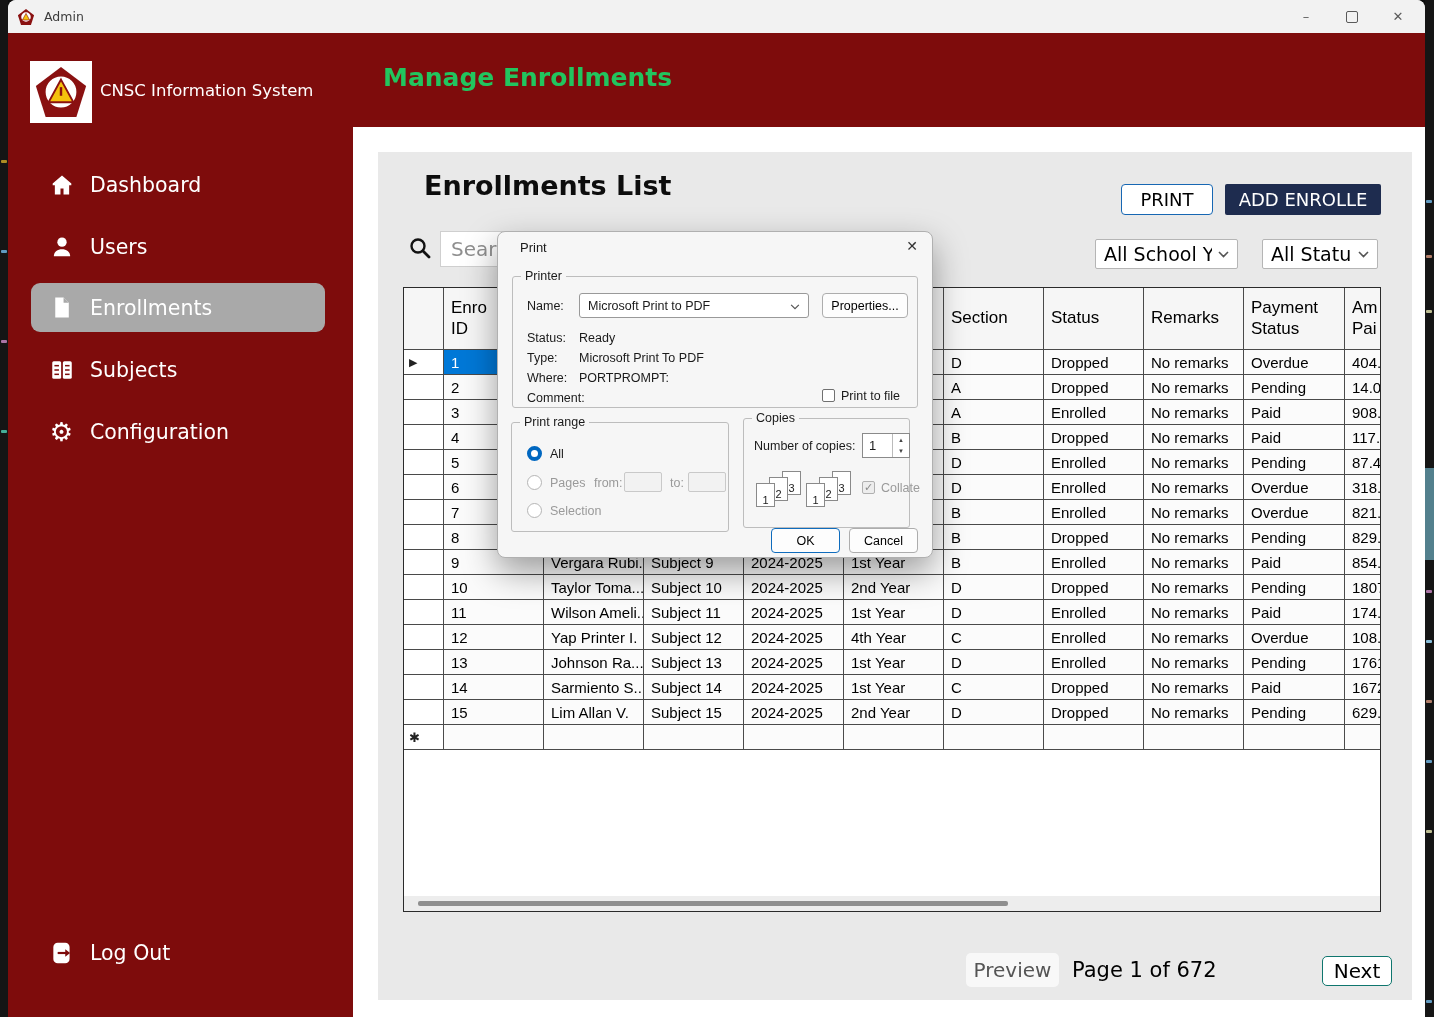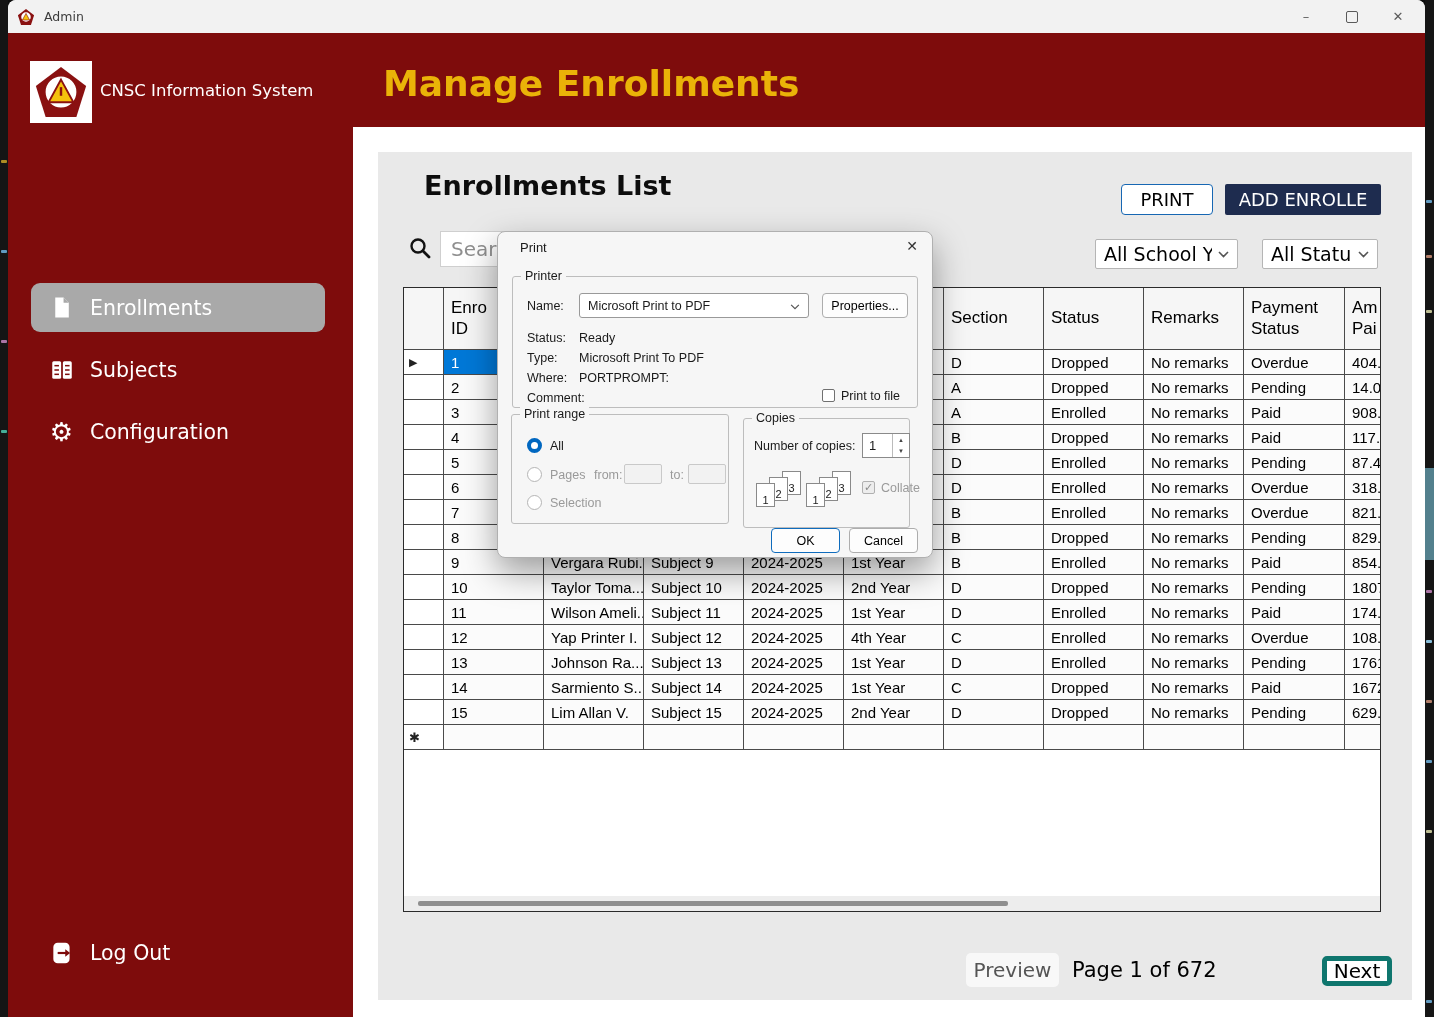--- a/index.html
+++ b/index.html
@@ -41,7 +41,7 @@
   .gear-glyph{font-size:26px;line-height:1;color:#fff;}
   
   .headband{position:absolute;left:345px;top:33px;width:1072px;height:94px;background:#7e0c0c;}
-  .headband .h-title{position:absolute;left:30px;top:30px;color:#eab308;font-size:36px;font-weight:bold;}
+  .headband .h-title{position:absolute;left:30px;top:30px;color:#22c55e;font-size:25px;font-weight:bold;}
   
   .main{position:absolute;left:345px;top:127px;width:1072px;height:890px;background:#fff;}
   .card{position:absolute;left:370px;top:152px;width:1034px;height:848px;background:#e9e9e9;}

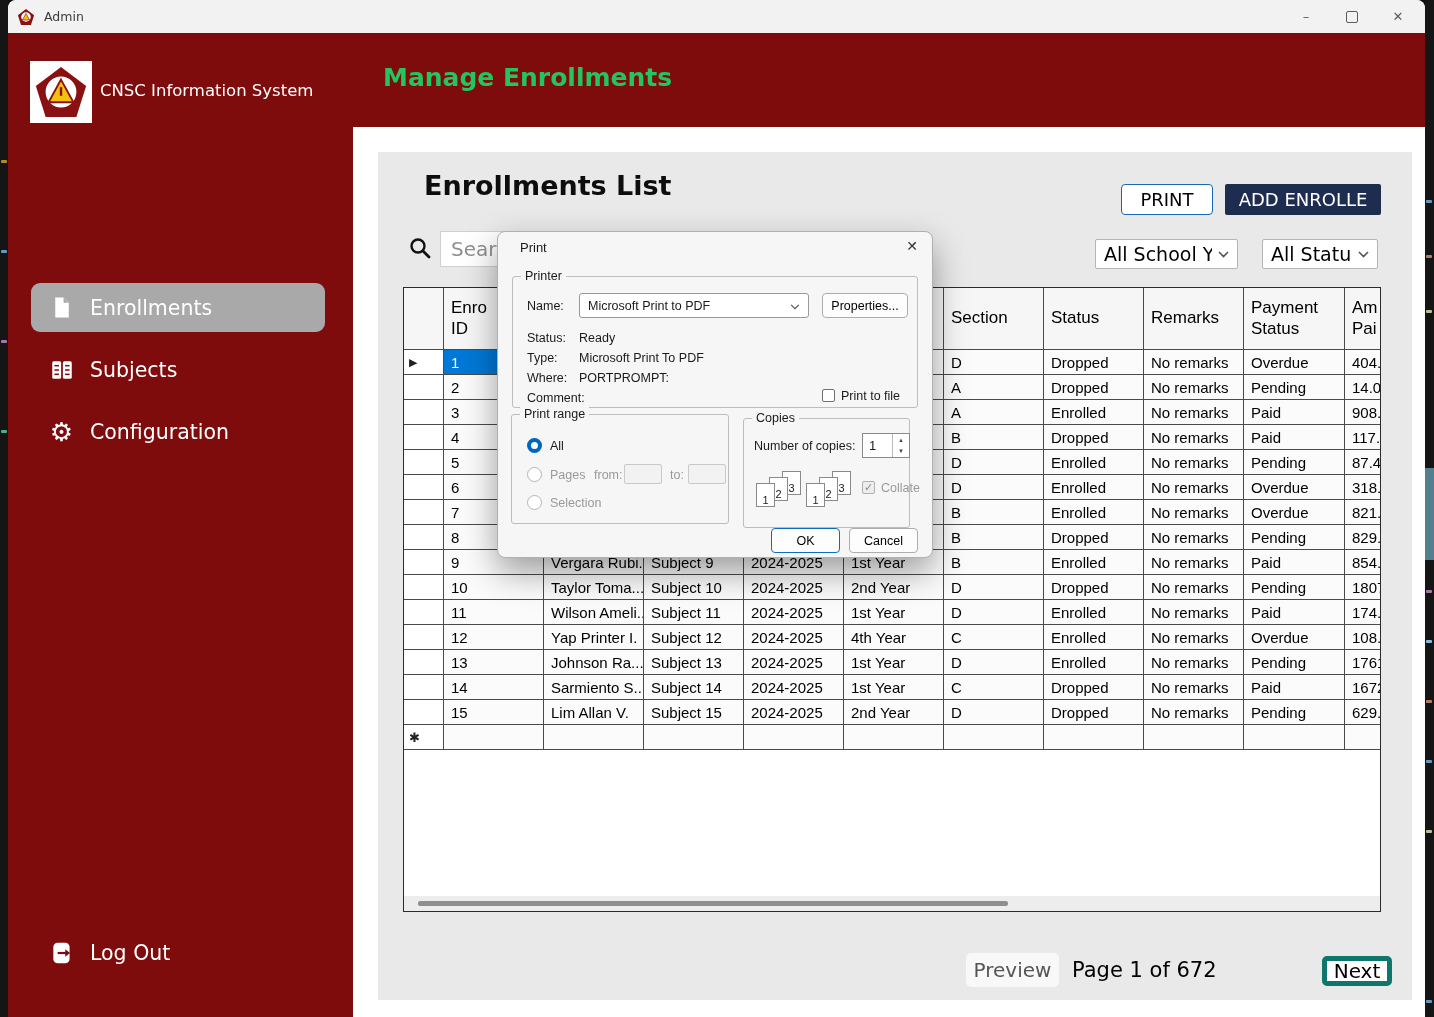--- a/index.html
+++ b/index.html
@@ -173,6 +173,14 @@
     </div>
     <div class="brand">CNSC Information System</div>
 
+    <div class="nav-item" style="top:127px;">
+      <span class="ni-ico">
+        <svg width="26" height="26" viewBox="0 0 24 24">
+            <path fill="#fff" d="M12 3.2 3.4 10.6v1.6h2v8.6h5.2v-5.6h2.8v5.6h5.2v-8.6h2v-1.6z"></path>
+          </svg>
+      </span>
+      <span class="ni-label">Dashboard</span>
+    </div>
     <div class="nav-item active" style="top:250px;">
       <span class="ni-ico">
         <svg width="25" height="25" viewBox="0 0 24 24">

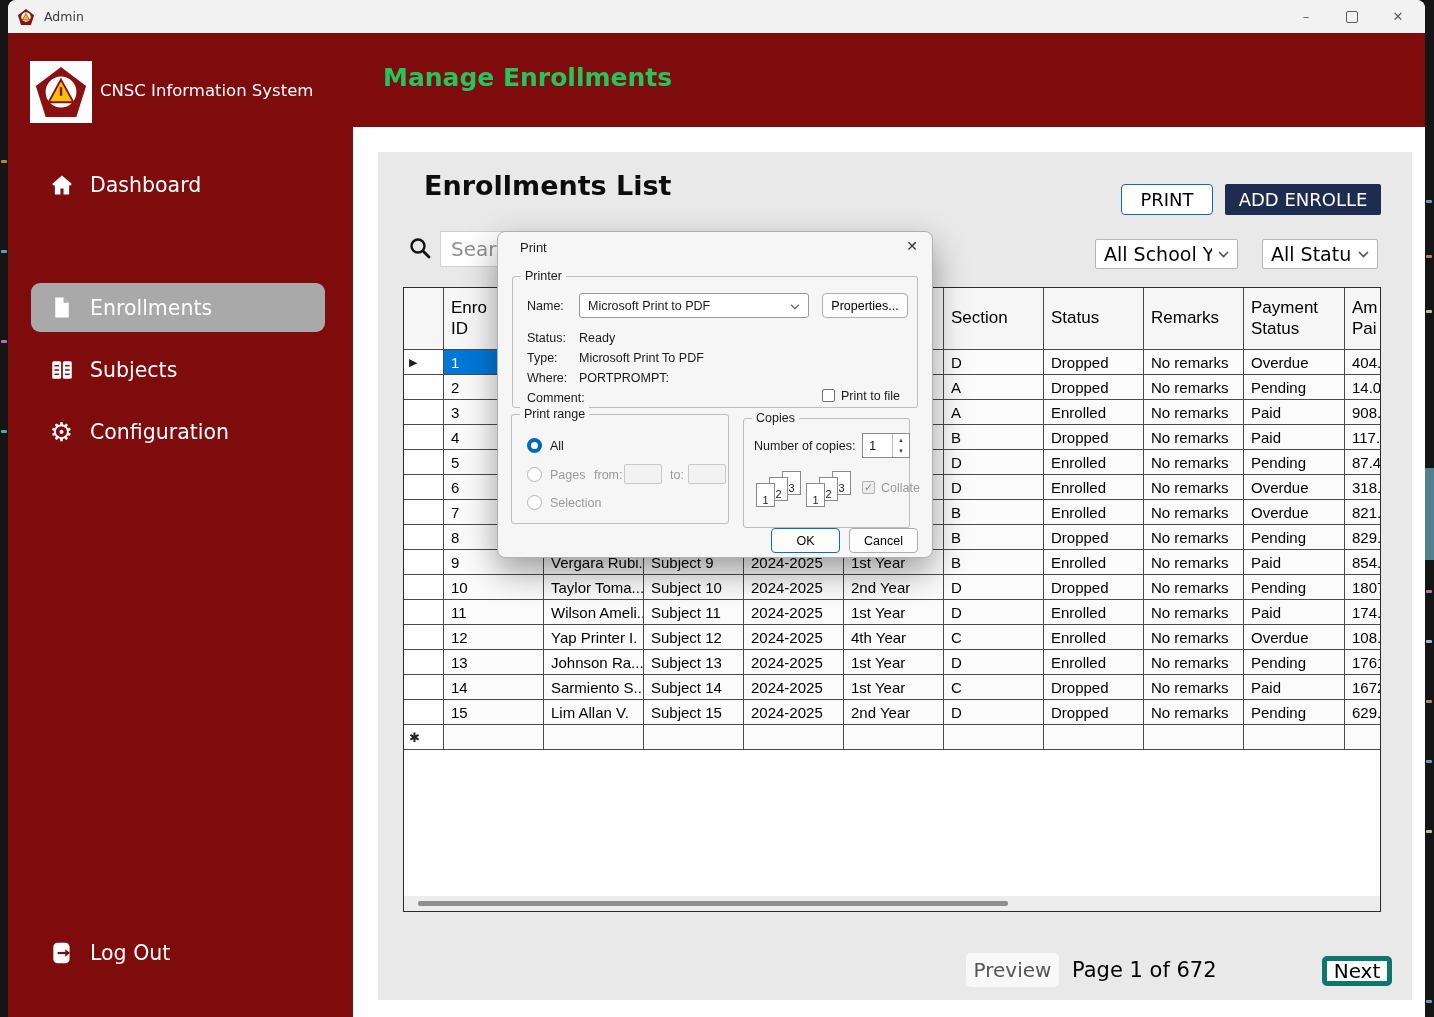--- a/index.html
+++ b/index.html
@@ -181,6 +181,15 @@
       </span>
       <span class="ni-label">Dashboard</span>
     </div>
+    <div class="nav-item" style="top:189px;">
+      <span class="ni-ico">
+        <svg width="26" height="26" viewBox="0 0 24 24">
+            <circle cx="12" cy="7.5" r="4.3" fill="#fff"></circle>
+            <path fill="#fff" d="M4.5 20.5c0-4.2 3.4-6.4 7.5-6.4s7.5 2.2 7.5 6.4z"></path>
+          </svg>
+      </span>
+      <span class="ni-label">Users</span>
+    </div>
     <div class="nav-item active" style="top:250px;">
       <span class="ni-ico">
         <svg width="25" height="25" viewBox="0 0 24 24">

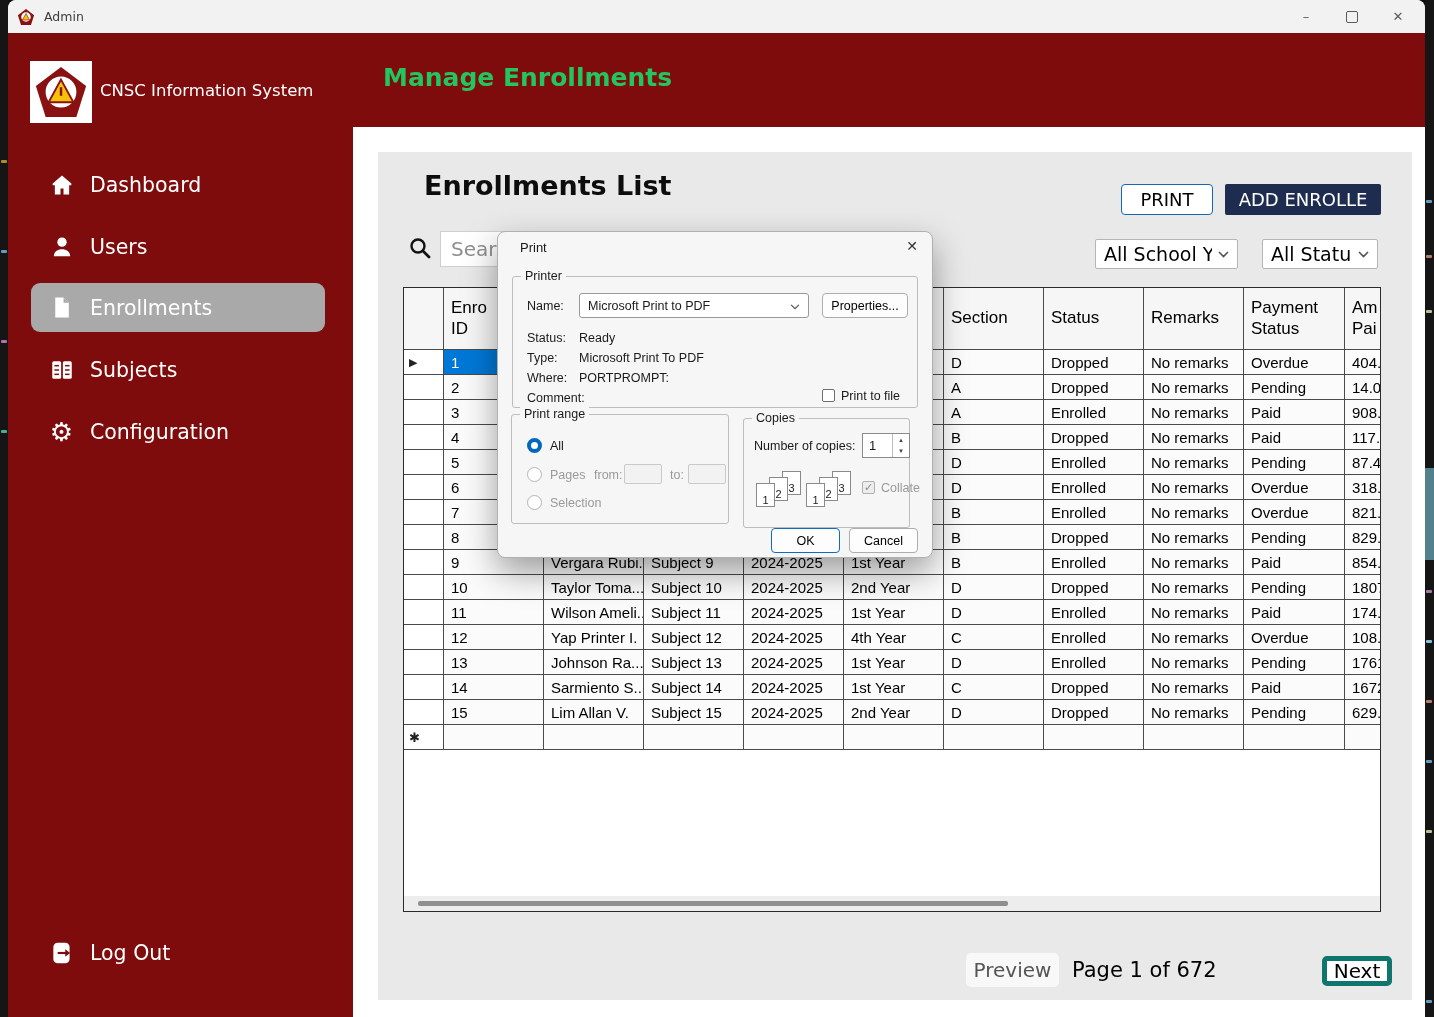--- a/index.html
+++ b/index.html
@@ -92,7 +92,7 @@
   .groupbox{position:absolute;border:1px solid #bdbdbd;border-radius:3px;}
   .groupbox .gb-legend{position:absolute;left:8px;top:-8px;background:#f6f6f6;padding:0 4px;font-size:12.5px;}
   .gb-printer{left:14px;top:44px;width:404px;height:130px;}
-  .gb-range{left:13px;top:182px;width:216px;height:108px;}
+  .gb-range{left:13px;top:190px;width:216px;height:108px;}
   .gb-copies{left:245px;top:186px;width:165px;height:108px;}
   .dlbl{position:absolute;font-size:12.5px;white-space:nowrap;}
   .combo{position:absolute;left:66px;top:16px;width:230px;height:25px;box-sizing:border-box;background:#fff;border:1px solid #999;border-radius:3px;display:flex;align-items:center;padding:0 8px;font-size:12.5px;}

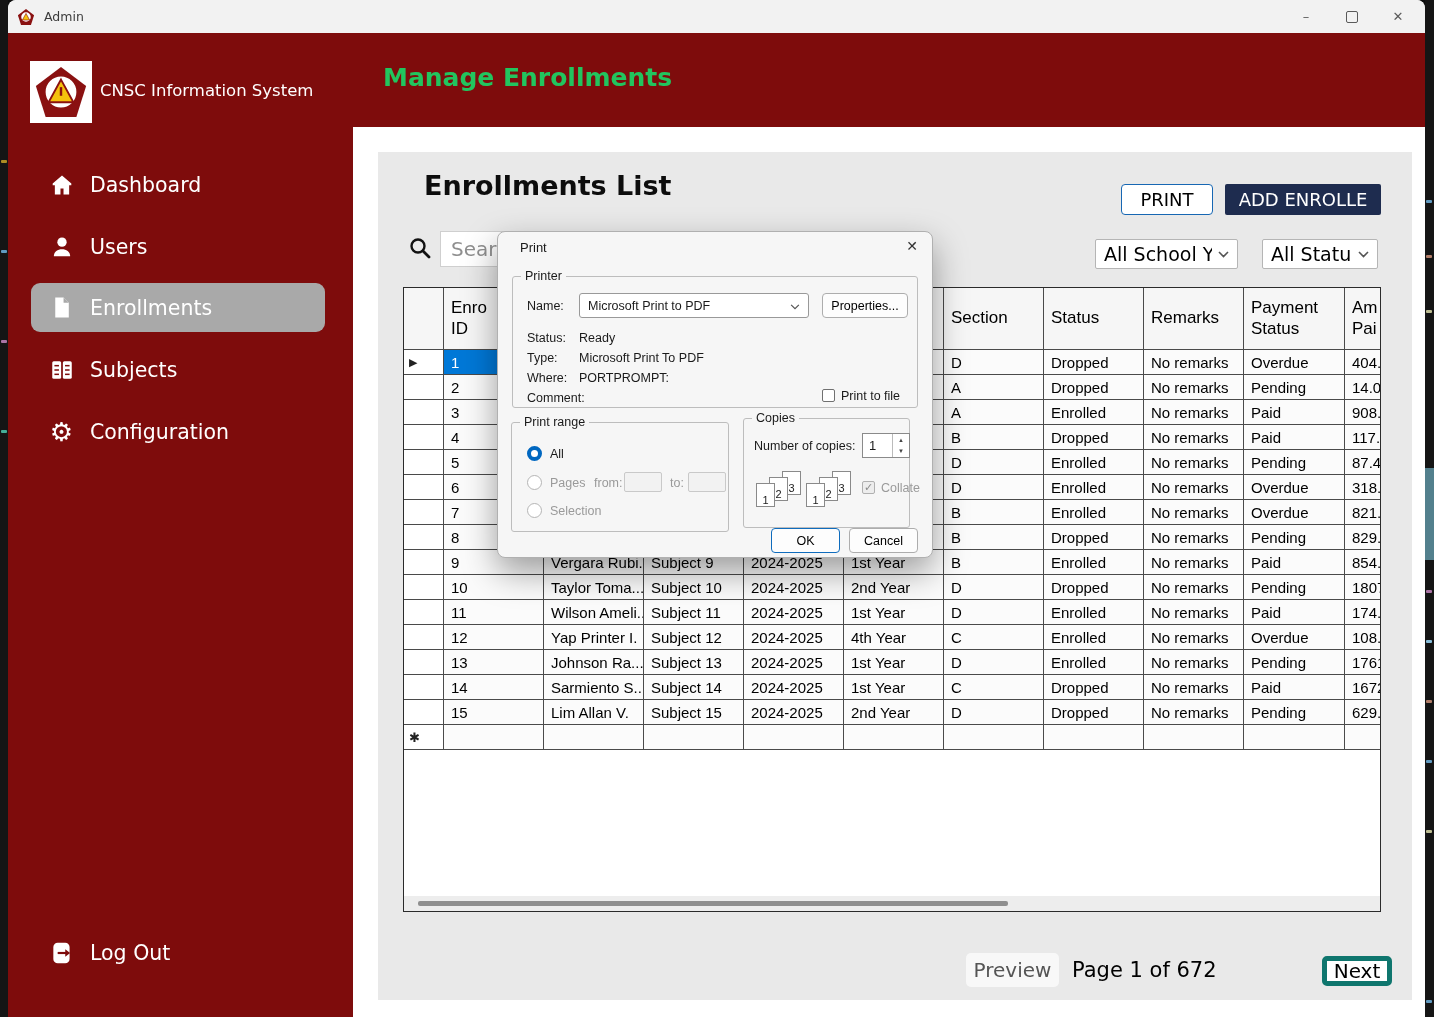--- a/index.html
+++ b/index.html
@@ -80,7 +80,7 @@
   
   .btn-preview{position:absolute;left:958px;top:953px;width:93px;height:34px;background:#f8f8f8;border-radius:5px;font-size:20px;color:#555;}
   .page-text{position:absolute;left:1064px;top:958px;font-size:21px;color:#000;font-weight:500;}
-  .btn-next{position:absolute;left:1314px;top:956px;width:70px;height:30px;background:#fff;border:5px solid #0f766e;border-radius:5px;font-size:20px;color:#000;}
+  .btn-next{position:absolute;left:1314px;top:956px;width:70px;height:30px;background:#fff;border:1px solid #0f766e;border-radius:5px;font-size:20px;color:#000;}
   
   .dialog{
     position:absolute;left:489px;top:231px;width:434px;height:325px;background:#f6f6f6;

